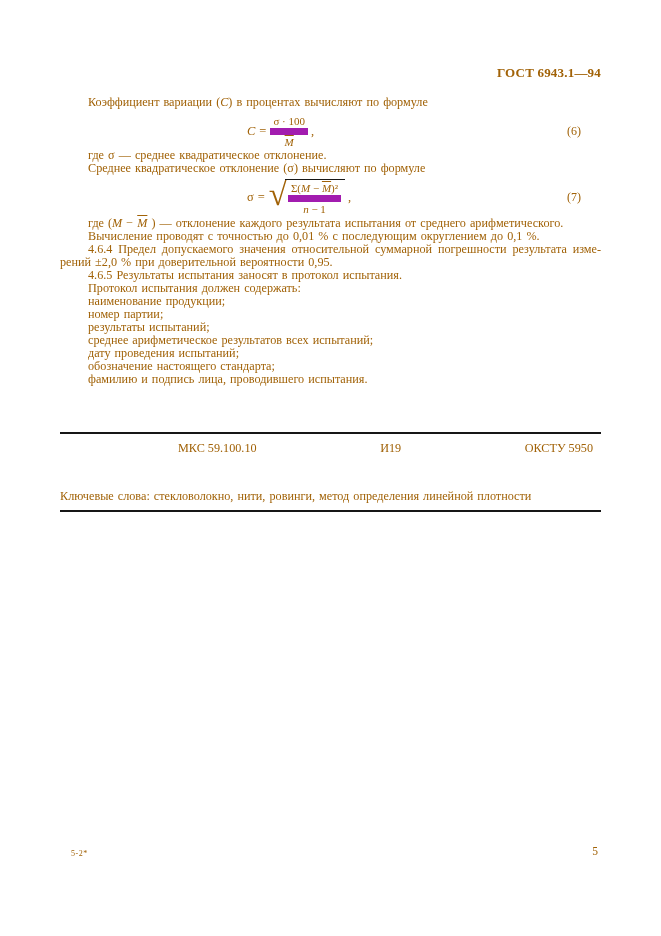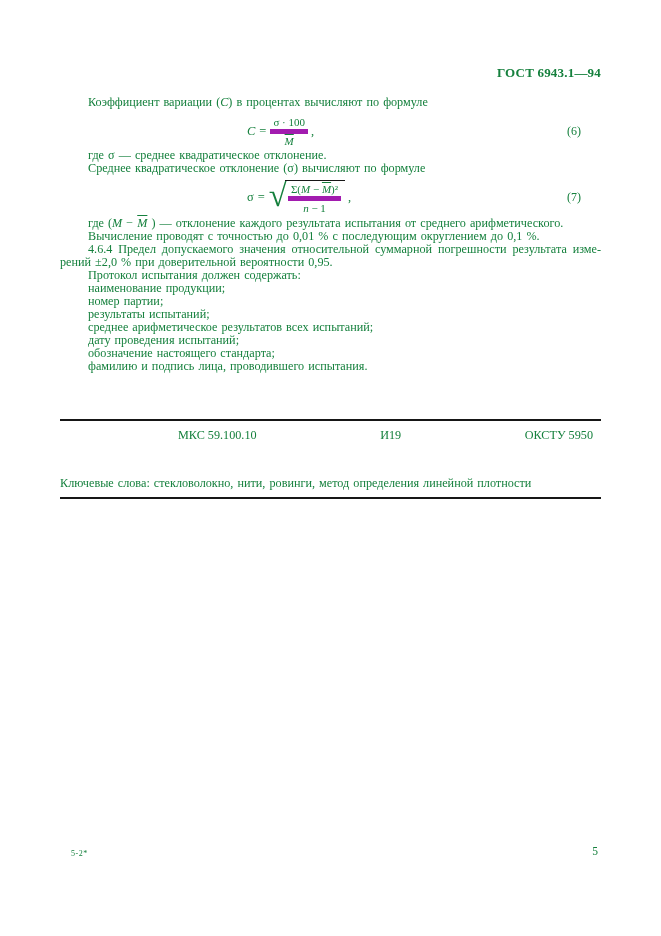--- a/index.html
+++ b/index.html
@@ -10,7 +10,7 @@
     margin: 0 auto;
     background: #ffffff;
     font-family: "Liberation Serif", "DejaVu Serif", serif;
-    color: #15803d;
+    color: #a16207;
     overflow: hidden;
   }
   .content {

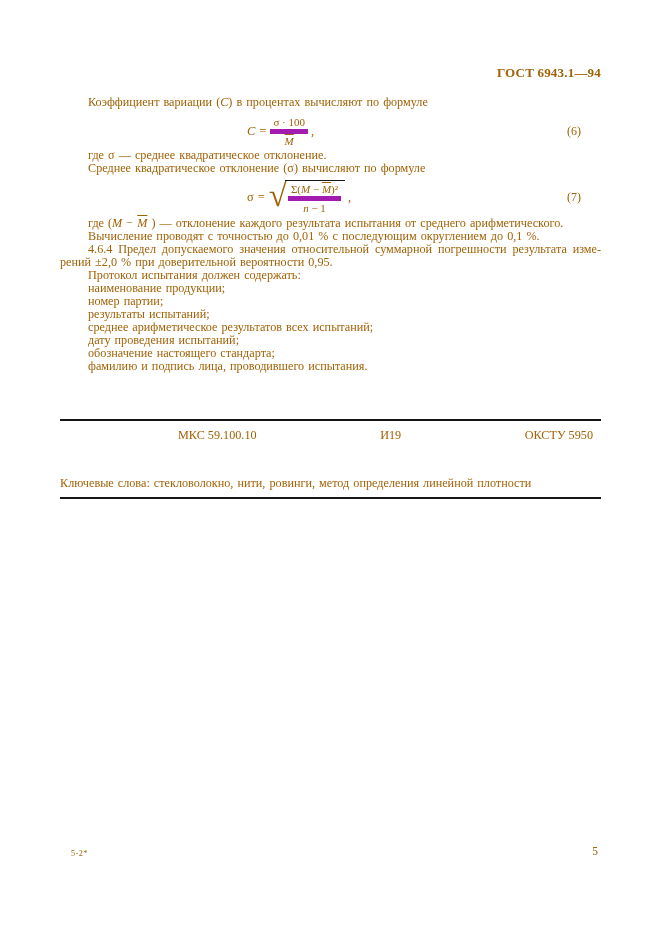--- a/index.html
+++ b/index.html
@@ -61,7 +61,7 @@
     line-height: 12px;
     vertical-align: middle;
   }
-  .frac .num { display: block; border-bottom: 5px solid #a21caf; padding: 0 3px 1px 3px; }
+  .frac .num { display: block; border-bottom: 7px solid #a21caf; padding: 0 3px 1px 3px; }
   .frac .den { display: block; padding-top: 1px; }
   .sqrt { display: inline-flex; align-items: flex-start; }
   .sqrt-sign { font-size: 33px; line-height: 0.92; font-weight: 400; margin-right: -2px; }

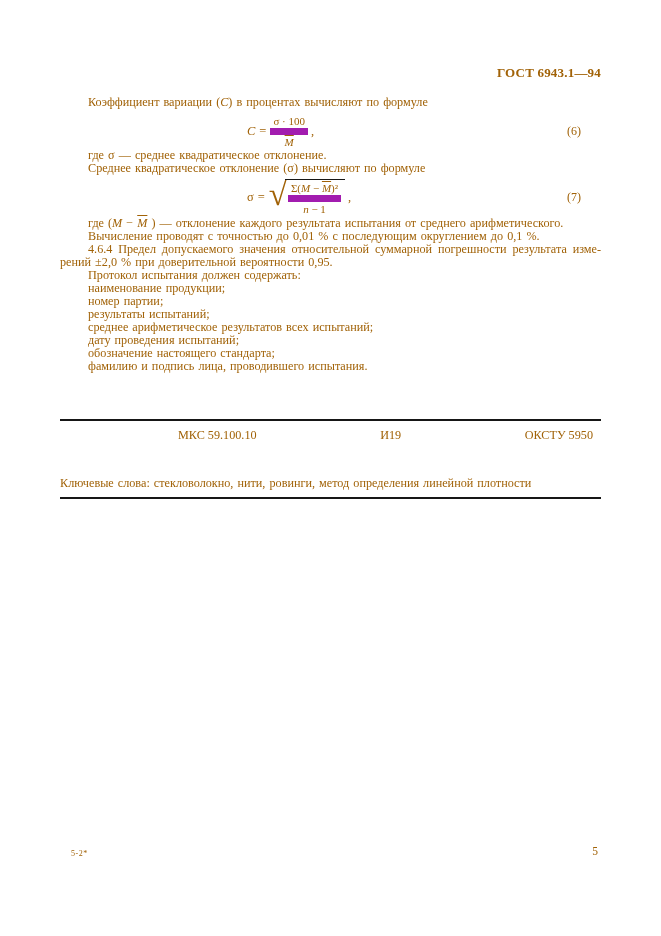--- a/index.html
+++ b/index.html
@@ -166,6 +166,7 @@
     <div class="line indent just-first">4.6.4 Предел допускаемого значения относительной суммарной погрешности результата изме-</div>
     <div class="line">рений ±2,0 % при доверительной вероятности 0,95.</div>
 
+    <div class="line indent">4.6.5 Результаты испытания заносят в протокол испытания.</div>
     <div class="line indent">Протокол испытания должен содержать:</div>
 
     <div class="line indent">наименование продукции;</div>

